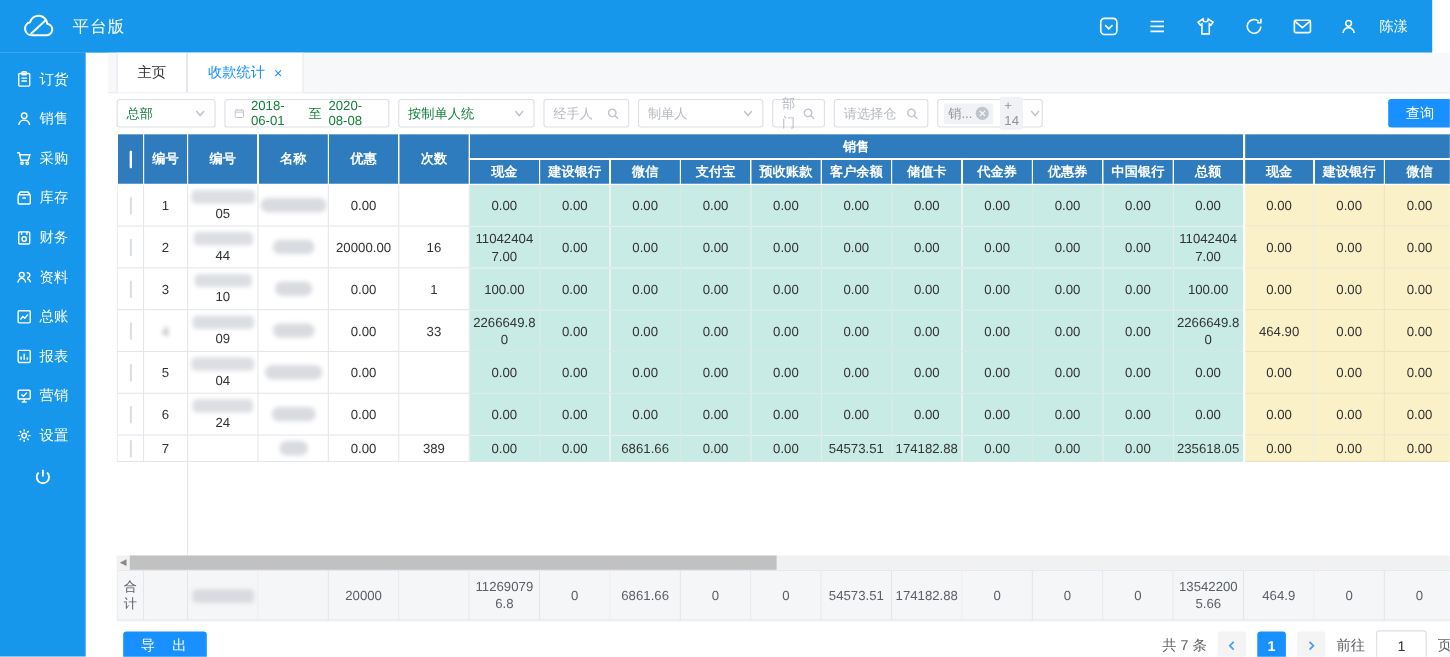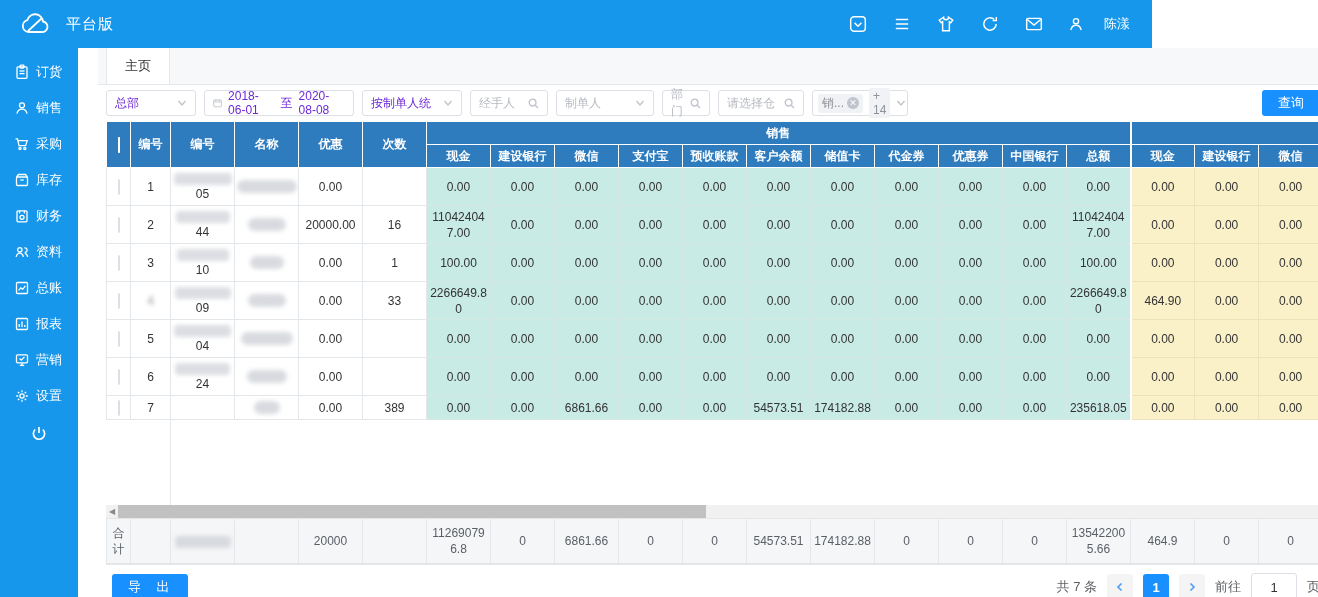--- a/index.html
+++ b/index.html
@@ -8,7 +8,7 @@
   :root{--brand:#1697ec;--accent:#1890ff;--header:#2e7cbe;--teal:#c9ebe5;--yellow:#fbf1c9;}
 
   
-  .topbar{position:absolute;left:0;top:0;width:1152px;height:48px;background:var(--brand);
+  .topbar{position:absolute;left:0;top:0;width:1302px;height:48px;background:var(--brand);
           display:flex;align-items:center;color:#fff;}
   .logo{margin-left:18px;width:34px;height:30px;display:flex;align-items:center;justify-content:center;}
   .app-title{margin-left:14px;font-size:15px;letter-spacing:1px;}

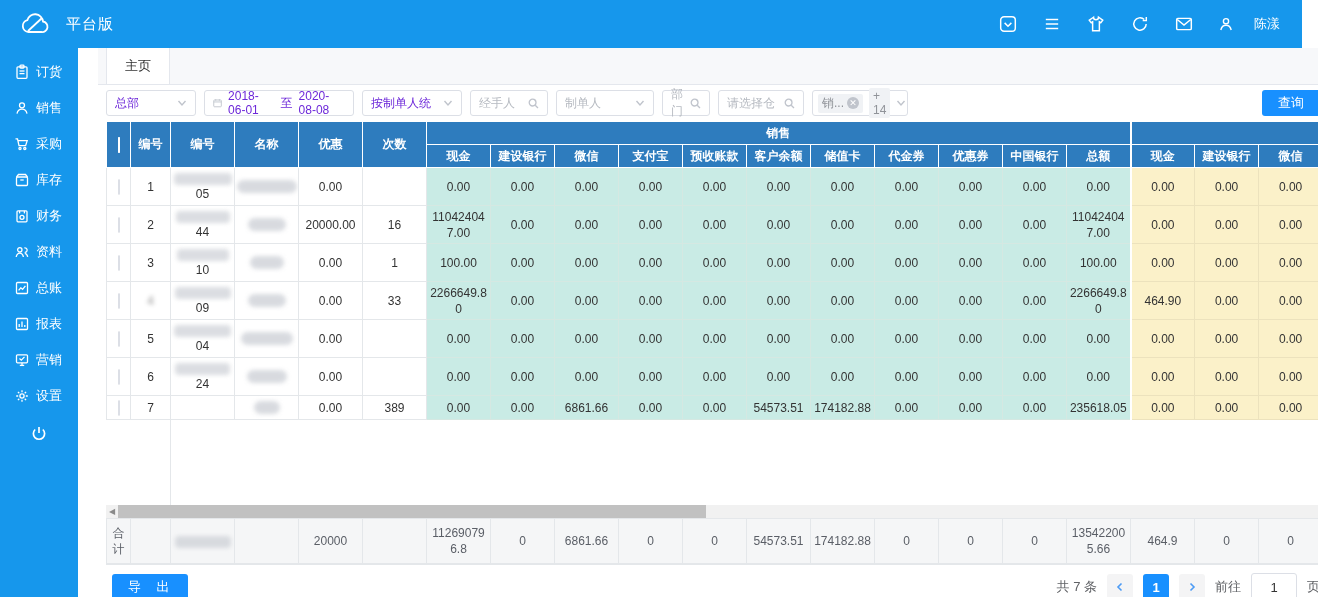--- a/index.html
+++ b/index.html
@@ -262,6 +262,10 @@
       <div class="tab">
         <span>主页</span>
       </div>
+      <div class="tab active">
+        <span>收款统计</span>
+        <span class="close">×</span>
+      </div>
     </div>
 
   <div class="filterbar">

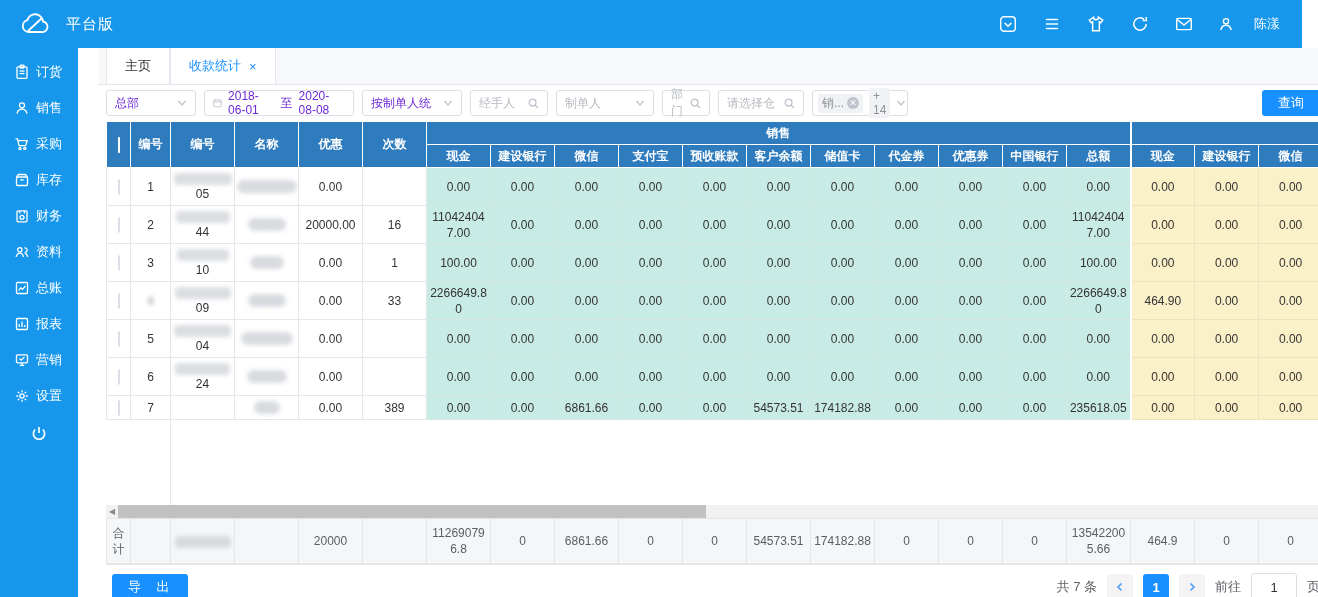--- a/index.html
+++ b/index.html
@@ -36,7 +36,7 @@
   .filterbar{height:36px;display:flex;align-items:center;gap:8px;padding-left:8px;background:#fff;}
   .ctrl{height:26px;border:1px solid #dcdfe6;border-radius:3px;background:#fff;display:flex;align-items:center;
         padding:0 8px;gap:6px;box-sizing:border-box;cursor:pointer;}
-  .ctrl .val{color:#6d28d9;}
+  .ctrl .val{color:#15803d;}
   .ctrl .ph{color:#b6bac1;}
   .chev{width:10px;height:10px;flex:0 0 auto;}
   .tag{background:#f0f2f5;border-radius:2px;padding:1px 4px;display:flex;align-items:center;gap:3px;color:#909399;}

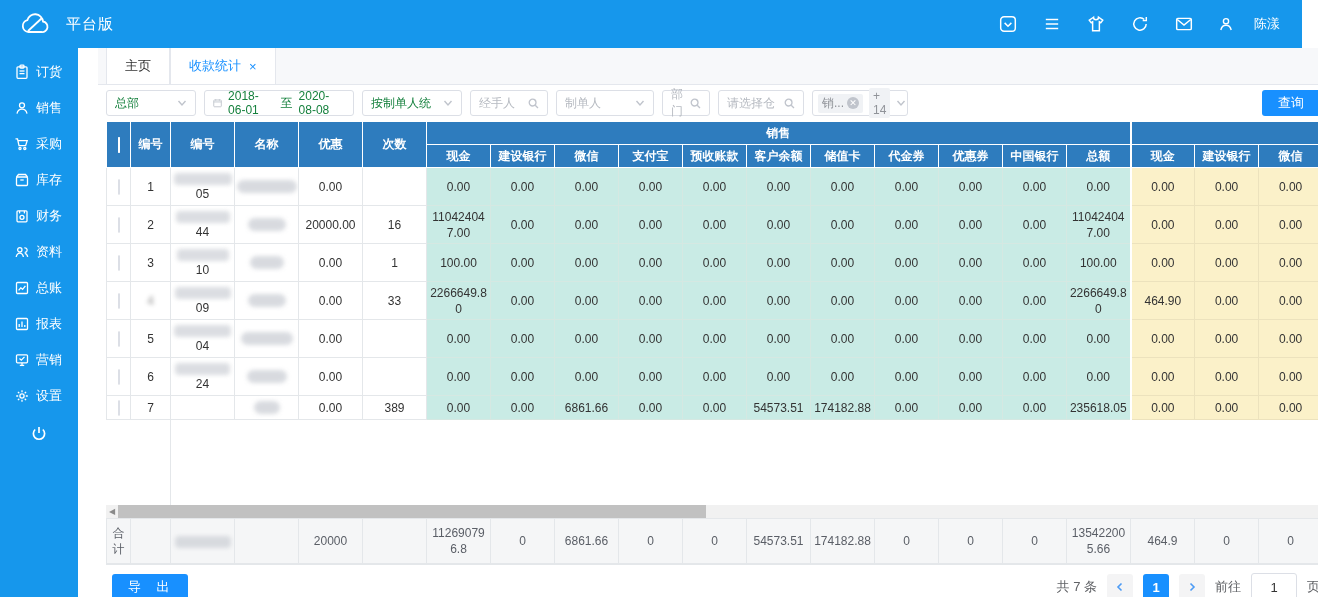--- a/index.html
+++ b/index.html
@@ -286,7 +286,7 @@
       <span class="val">至</span>
       <span class="val">2020-08-08</span>
     </div>
-    <div class="ctrl" style="width:100px">
+    <div class="ctrl" style="width:124px">
       <span class="val" style="flex:1">按制单人统</span>
       <svg class="chev" viewBox="0 0 10 10" fill="none" stroke="#c0c4cc" stroke-width="1.4">
           <polyline points="1.5,3 5,7 8.5,3"></polyline>

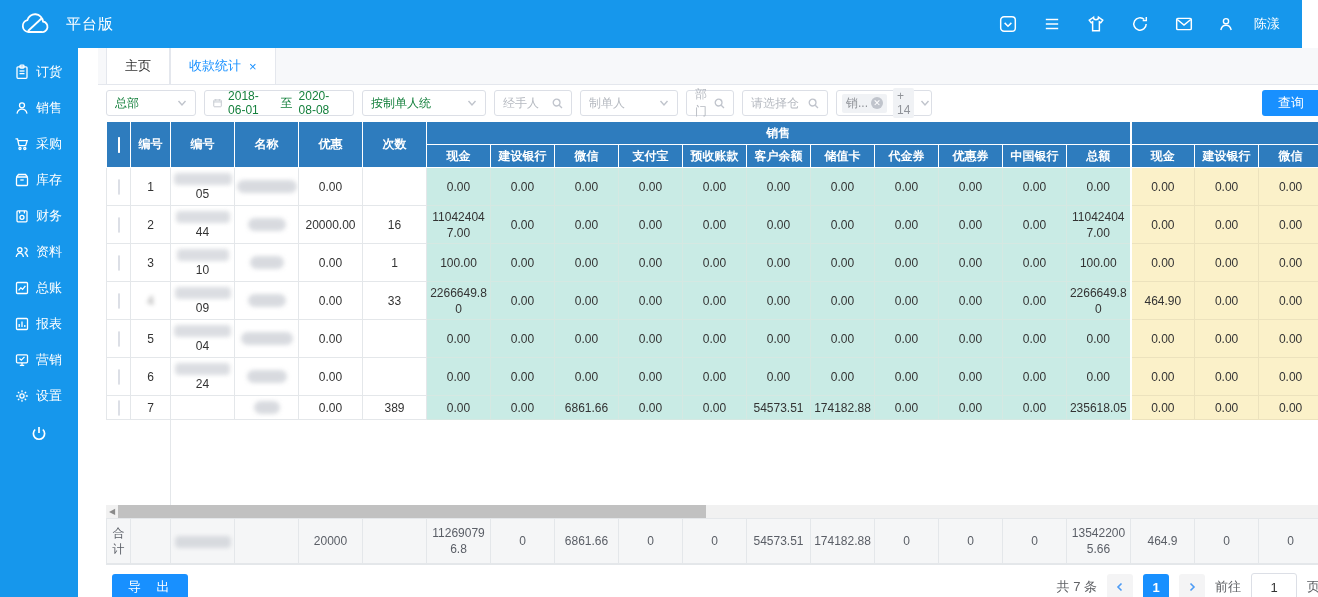--- a/index.html
+++ b/index.html
@@ -299,7 +299,7 @@
           <line x1="7.2" y1="7.2" x2="10" y2="10"></line>
         </svg>
     </div>
-    <div class="ctrl" style="width:98px">
+    <div class="ctrl" style="width:114px">
       <span class="ph" style="flex:1">制单人</span>
       <svg class="chev" viewBox="0 0 10 10" fill="none" stroke="#c0c4cc" stroke-width="1.4">
           <polyline points="1.5,3 5,7 8.5,3"></polyline>

